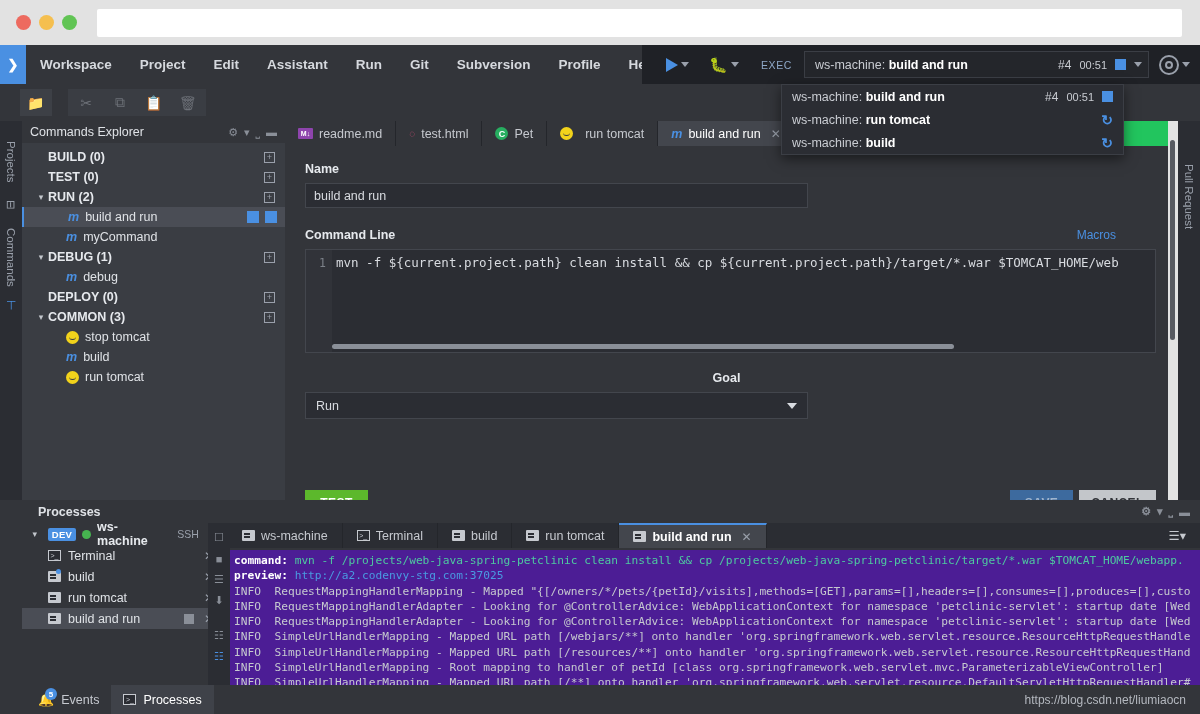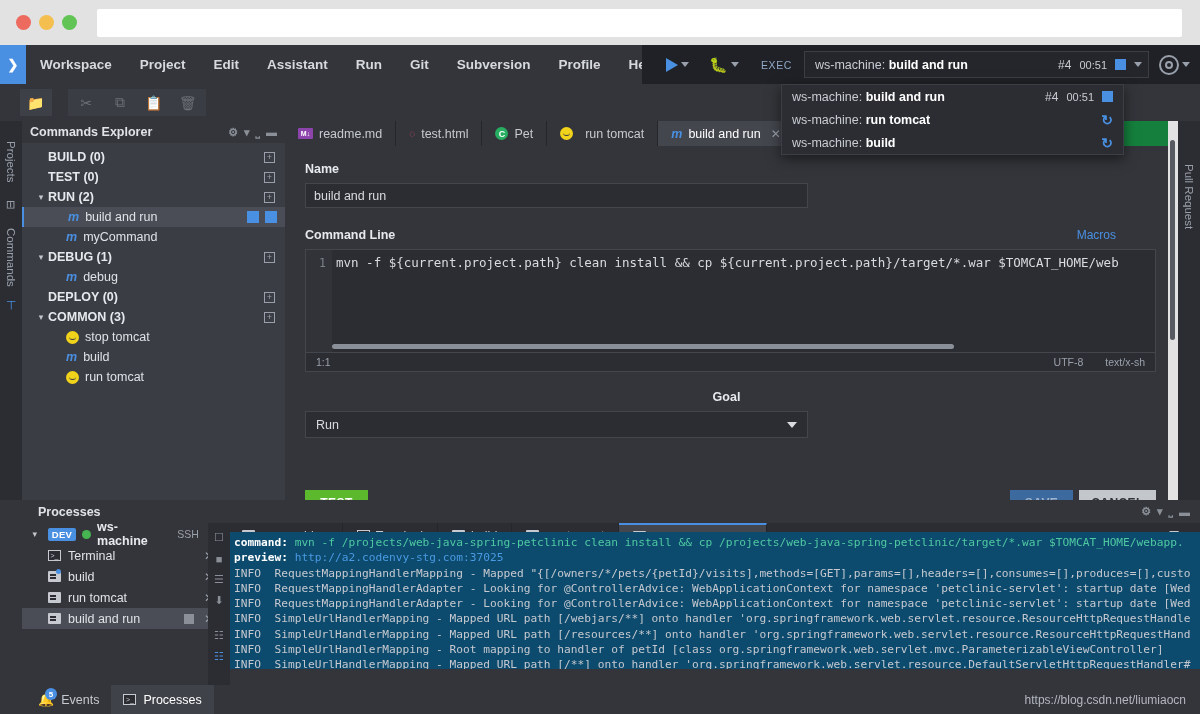--- a/index.html
+++ b/index.html
@@ -125,7 +125,7 @@
   }
   .exp-head {
     height: 22px; display: flex; align-items: center; padding: 0 8px;
-    color: #dfe2e6; font-size: 12.5px; font-weight: bold;
+    color: #dfe2e6; font-size: 12.5px; font-weight: normal;
   }
   .exp-head .sp { flex: 1; }
   .exp-ic { color: #8a8f98; font-size: 11px; margin-left: 6px; }

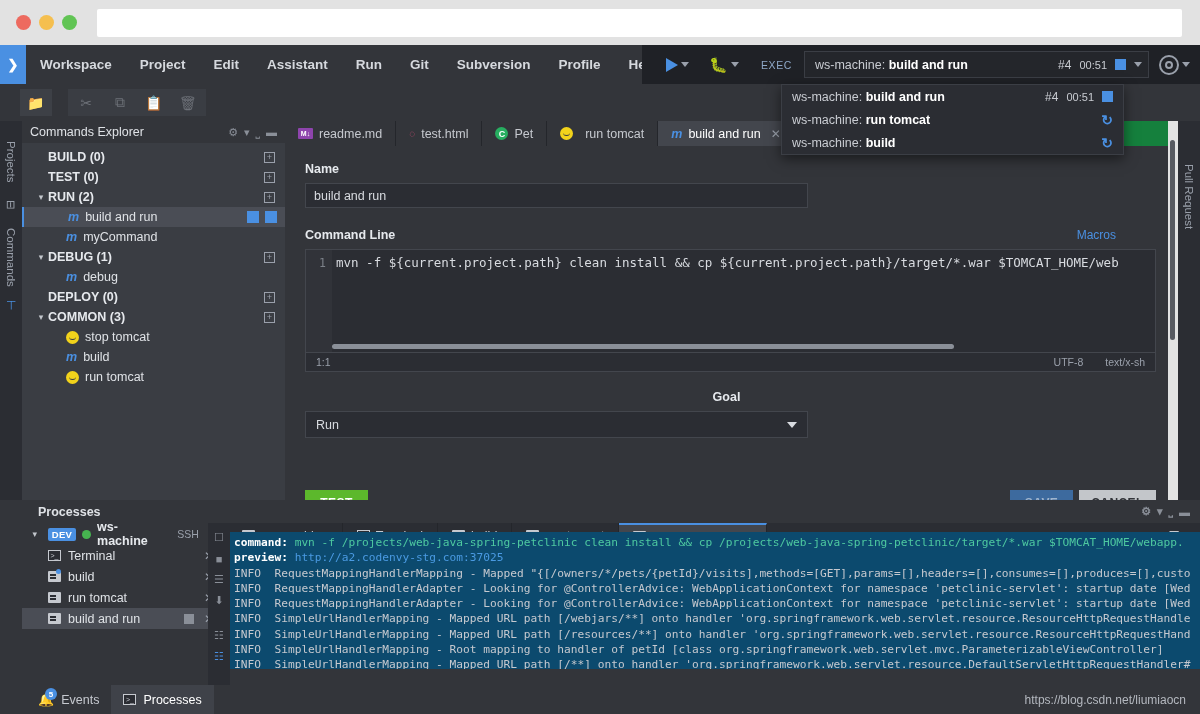--- a/index.html
+++ b/index.html
@@ -163,7 +163,7 @@
     position: absolute; left: 285px; top: 121px; width: 883px; height: 379px;
     background: #33353a;
   }
-  .tabstrip { height: 25px; background: #15803d; display: flex; }
+  .tabstrip { height: 25px; background: #22c55e; display: flex; }
   .etab {
     display: flex; align-items: center; gap: 6px; padding: 0 13px;
     font-size: 12.5px; color: #c6c9cf; border-right: 1px solid #24262b;

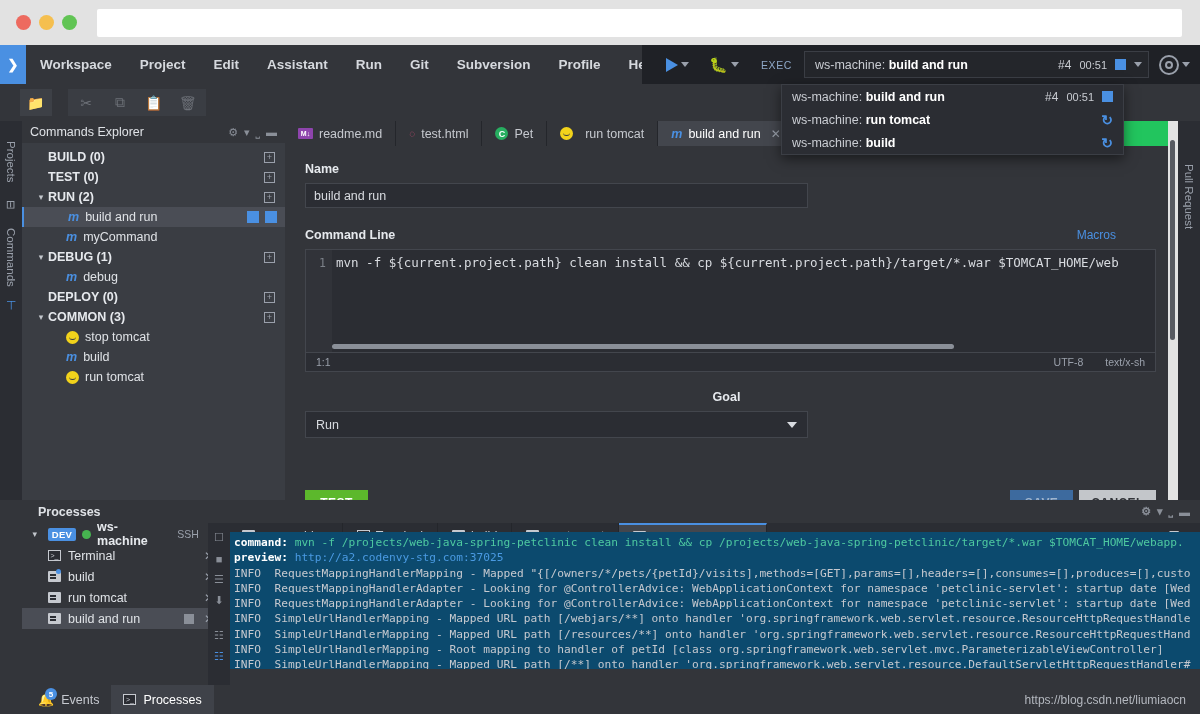--- a/index.html
+++ b/index.html
@@ -573,12 +573,6 @@
             <i></i>
           </div>
       </div>
-      <div class="code-status">
-        <span>1:1</span>
-        <span class="sp"></span>
-        <span class="it">UTF-8</span>
-        <span class="it">text/x-sh</span>
-      </div>
 
       <div class="sel-wrap">
         <div class="fld-lbl">Goal</div>

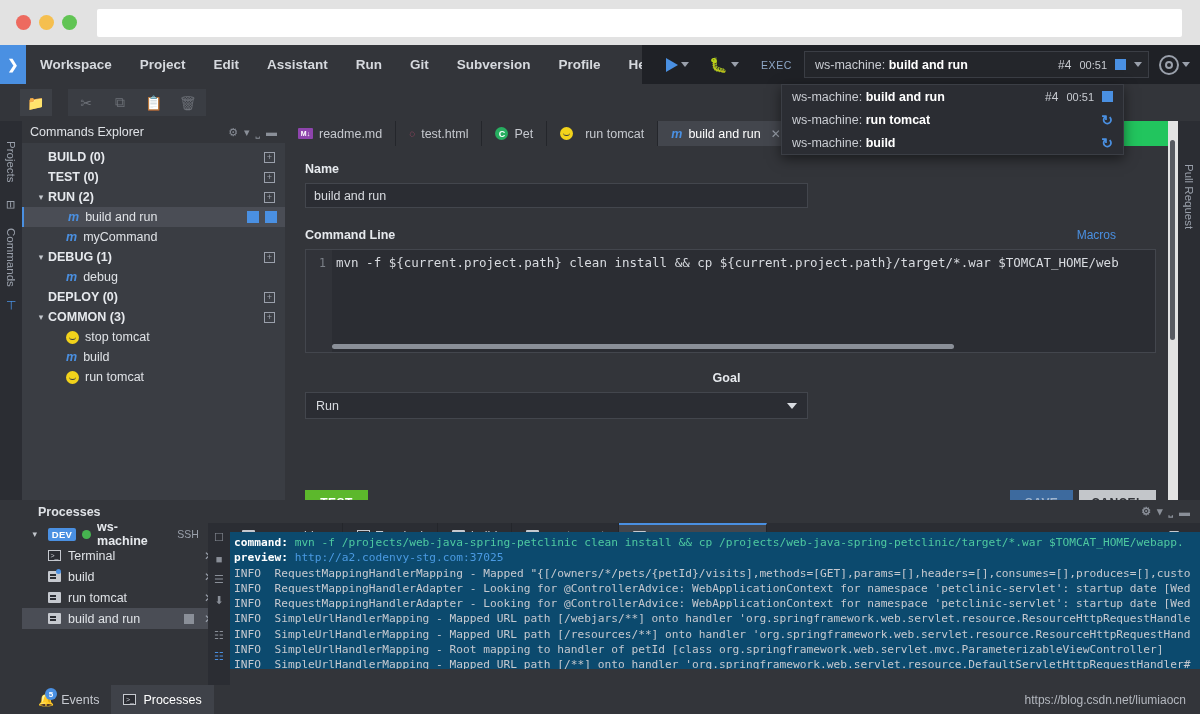--- a/index.html
+++ b/index.html
@@ -319,8 +319,8 @@
   }
 
   .console {
-    position: absolute; left: 230px; top: 32px; width: 970px; height: 137px;
-    background: #0c4a6e; overflow: hidden; padding: 3px 0 0 4px;
+    position: absolute; left: 230px; top: 50px; width: 970px; height: 137px;
+    background: #4c1d95; overflow: hidden; padding: 3px 0 0 4px;
   }
   .cline {
     font-family: "DejaVu Sans Mono", monospace; font-size: 11.2px;

